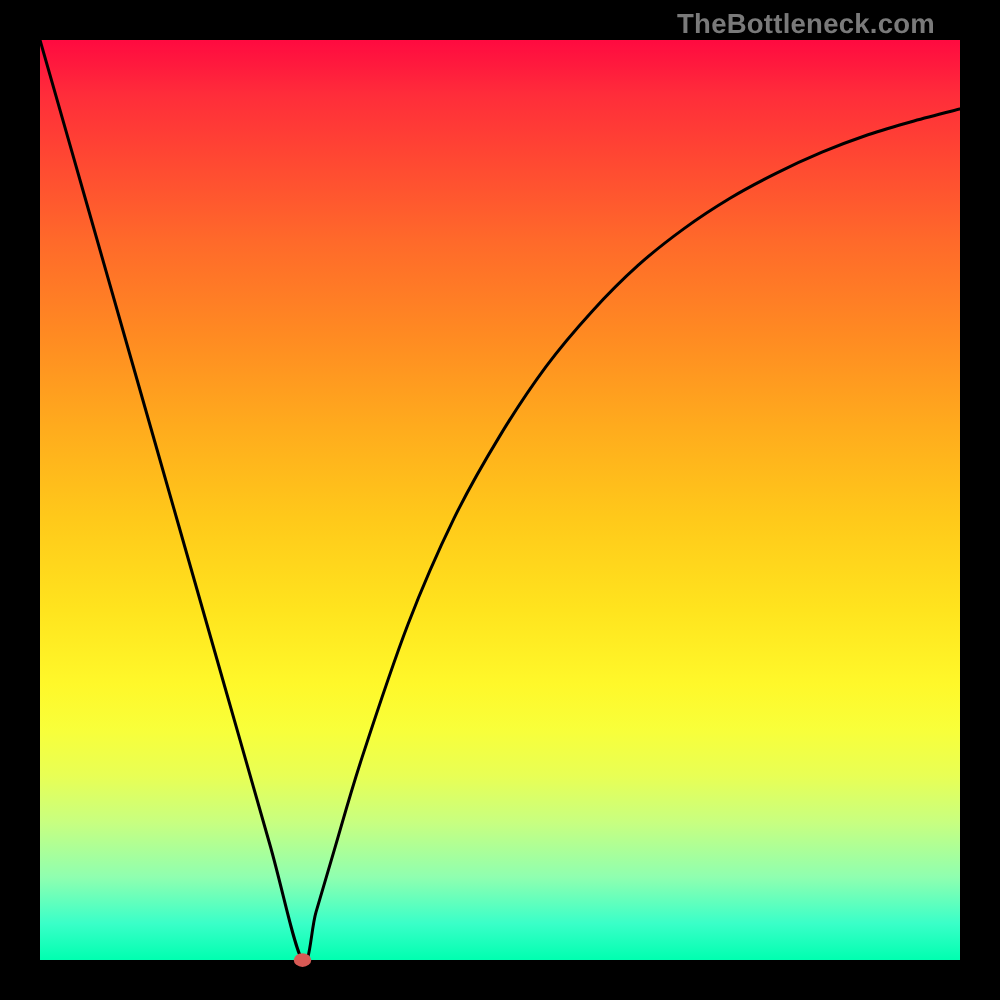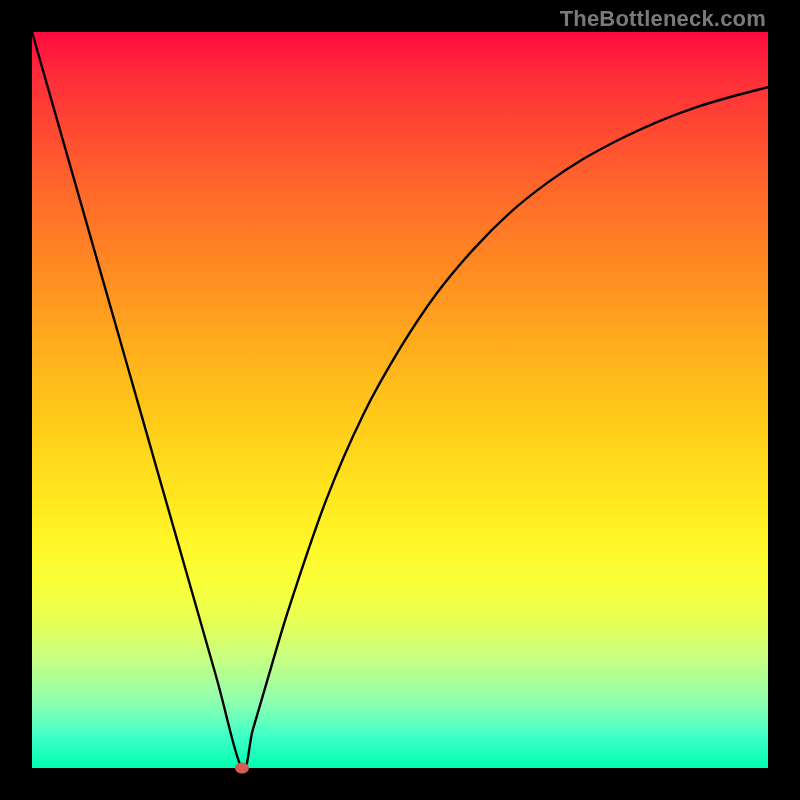--- a/index.html
+++ b/index.html
@@ -46,7 +46,7 @@
   .watermark {
     position: absolute;
     top: 6px;
-    right: 34px;
+    right: 52px;
     color: #7a7a7a;
     font-size: 22px;
     font-weight: 600;

